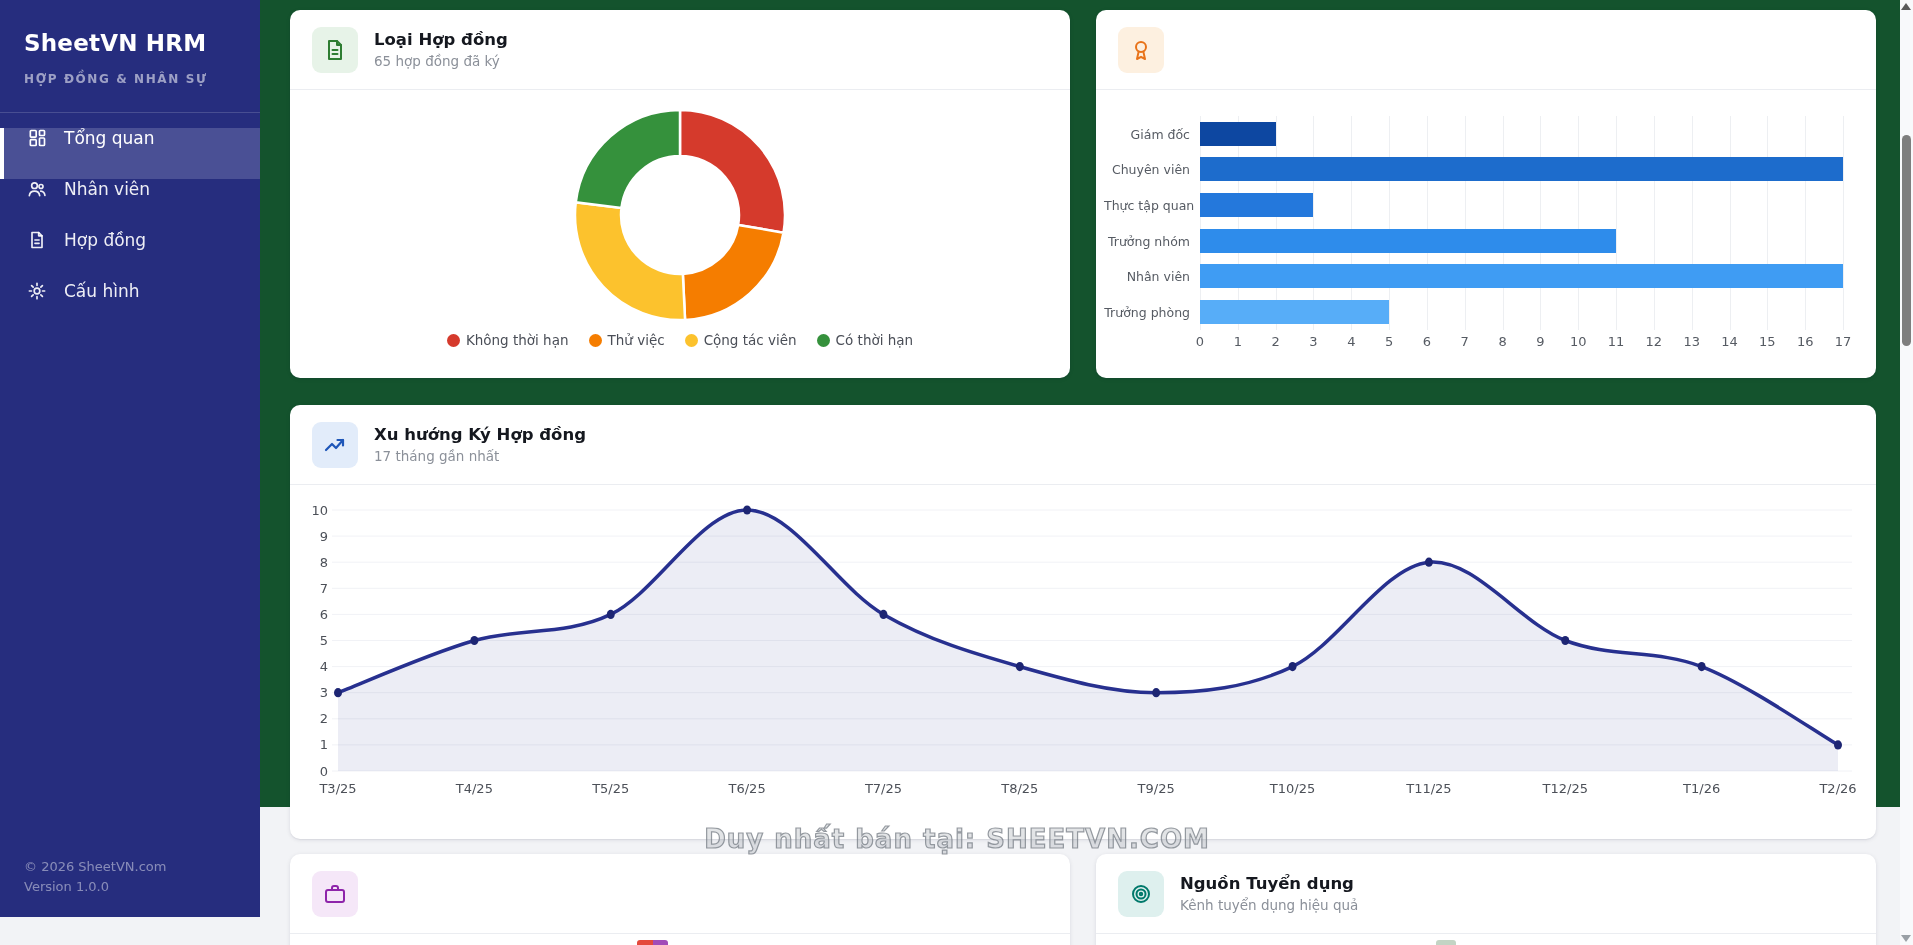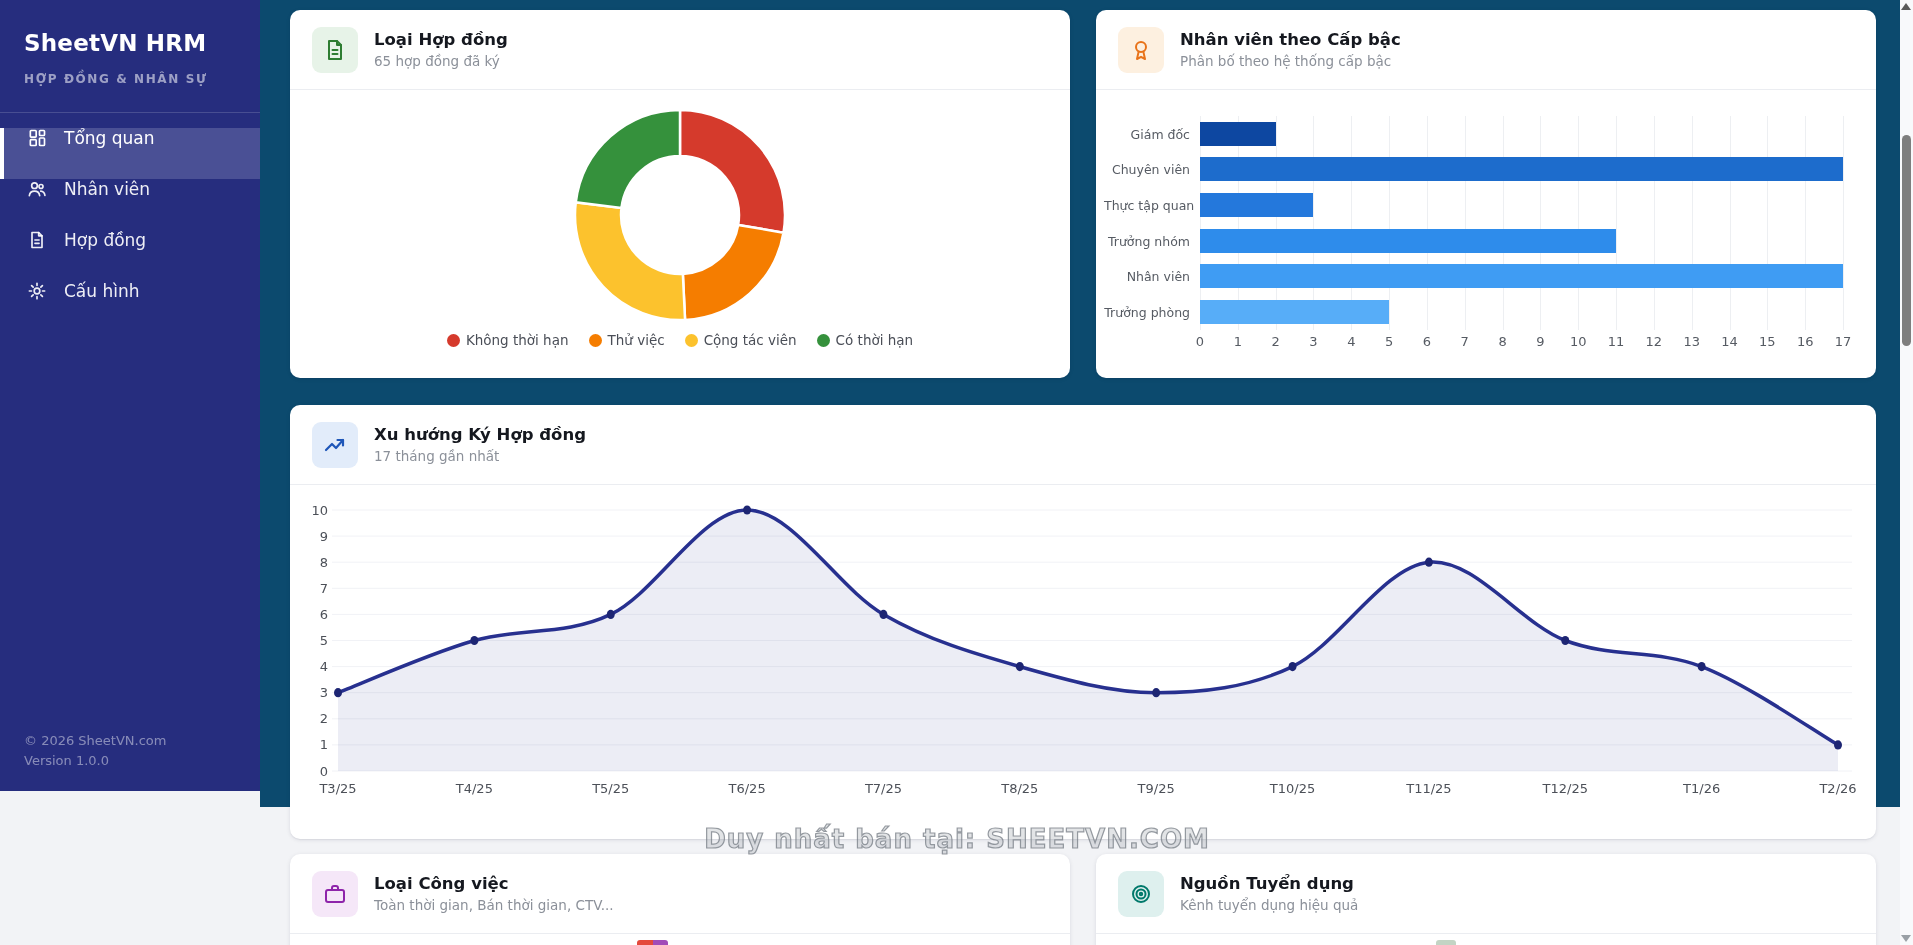--- a/index.html
+++ b/index.html
@@ -7,7 +7,7 @@
   body { font-family:"DejaVu Sans","Liberation Sans",sans-serif; background:#f2f3f6; position:relative; }
 
   
-  .sidebar { position:absolute; left:0; top:0; width:260px; height:791px; background:#262d7e; color:#fff; z-index:10; }
+  .sidebar { position:absolute; left:0; top:0; width:260px; height:917px; background:#262d7e; color:#fff; z-index:10; }
   .brand { padding:30px 24px 0 24px; font-size:23px; font-weight:bold; letter-spacing:.2px; }
   .brand-sub { padding:16px 24px 0 24px; font-size:12px; font-weight:bold; letter-spacing:1.6px; color:rgba(255,255,255,.55); }
   .side-divider { margin-top:26px; border-top:1px solid rgba(255,255,255,.16); }

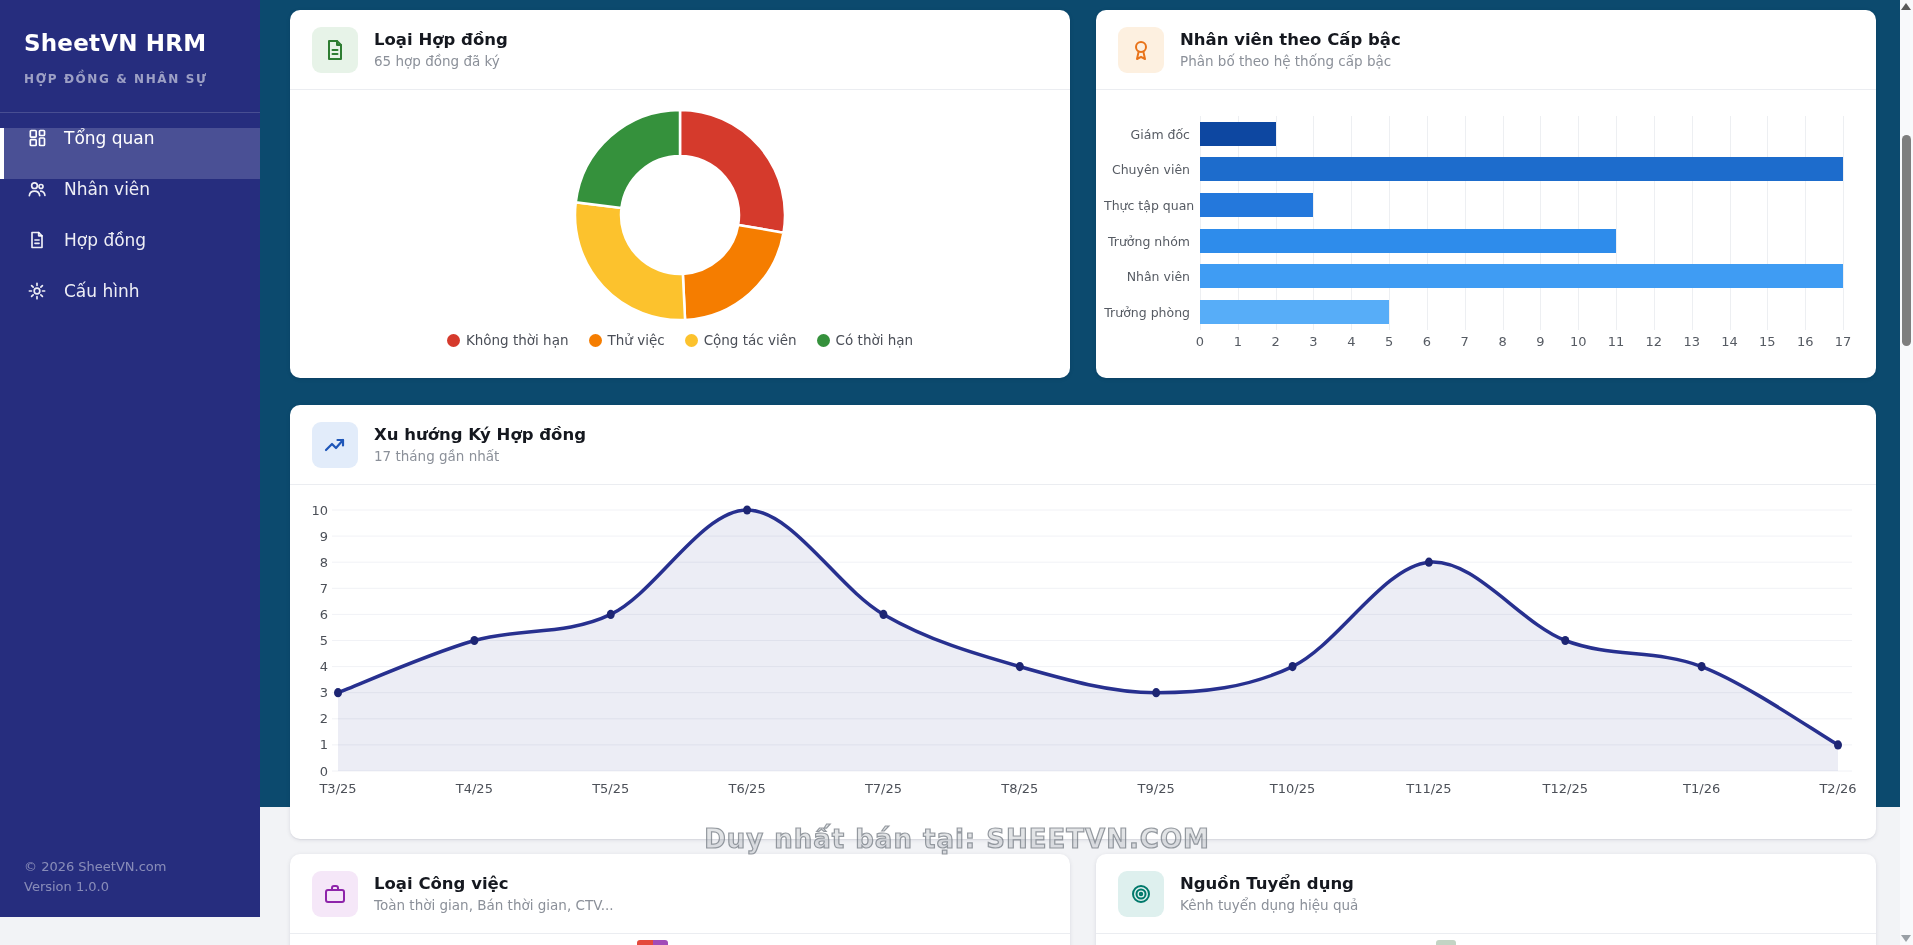--- a/index.html
+++ b/index.html
@@ -19,7 +19,7 @@
   .side-footer { position:absolute; left:24px; bottom:20px; font-size:13px; line-height:1.55; color:rgba(255,255,255,.45); }
 
   
-  .main { position:absolute; left:260px; top:0; right:0; height:807px; background:#0c4a6e; }
+  .main { position:absolute; left:260px; top:0; right:0; height:807px; background:#14532d; }
   .card { position:absolute; background:#fff; border-radius:10px; box-shadow:0 1px 4px rgba(20,24,50,.10),0 1px 1px rgba(20,24,50,.05); }
   #card-contract { left:30px;  top:10px;  width:780px;  height:368px; }
   #card-rank     { left:836px; top:10px;  width:780px;  height:368px; }

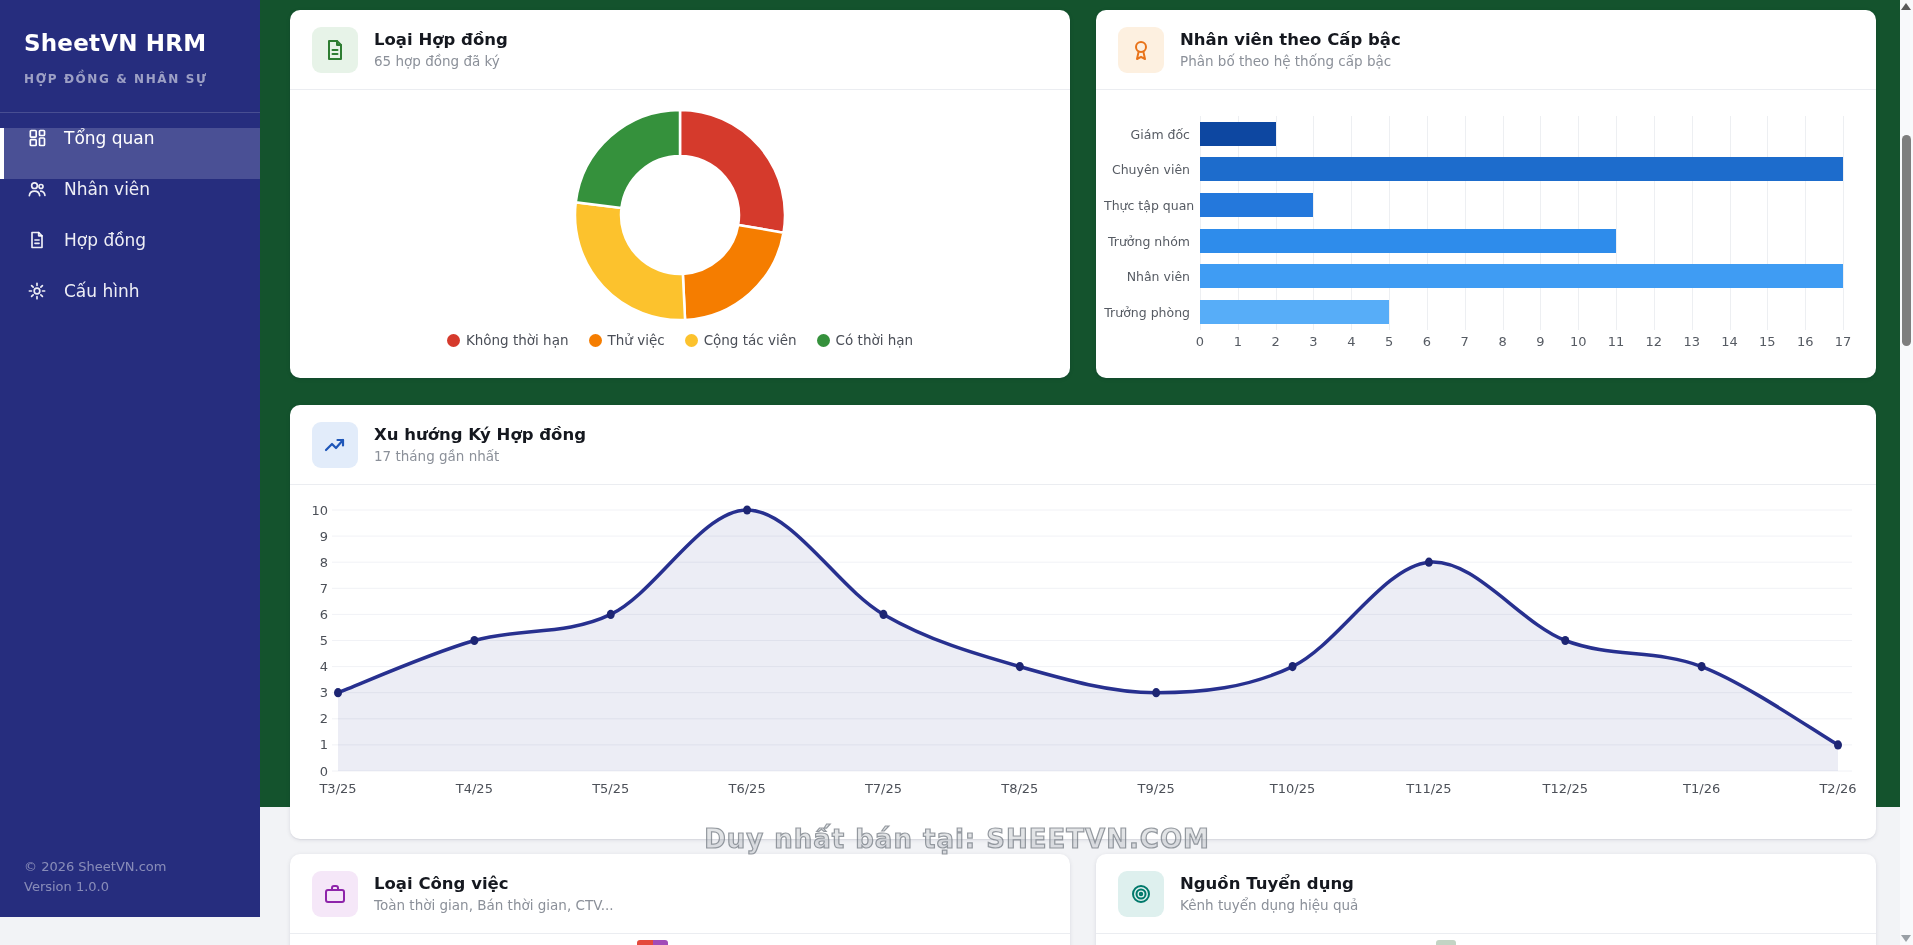--- a/index.html
+++ b/index.html
@@ -169,10 +169,6 @@
             <circle cx="12" cy="9" r="5"></circle>
             <path d="M9.7 13.4L8 21l4-2.2L16 21l-1.7-7.6"></path>
           </svg>
-      </div>
-      <div>
-        <div class="c-title">Nhân viên theo Cấp bậc</div>
-        <div class="c-sub">Phân bố theo hệ thống cấp bậc</div>
       </div>
     </div>
     <div class="bar-body" id="bar-body">

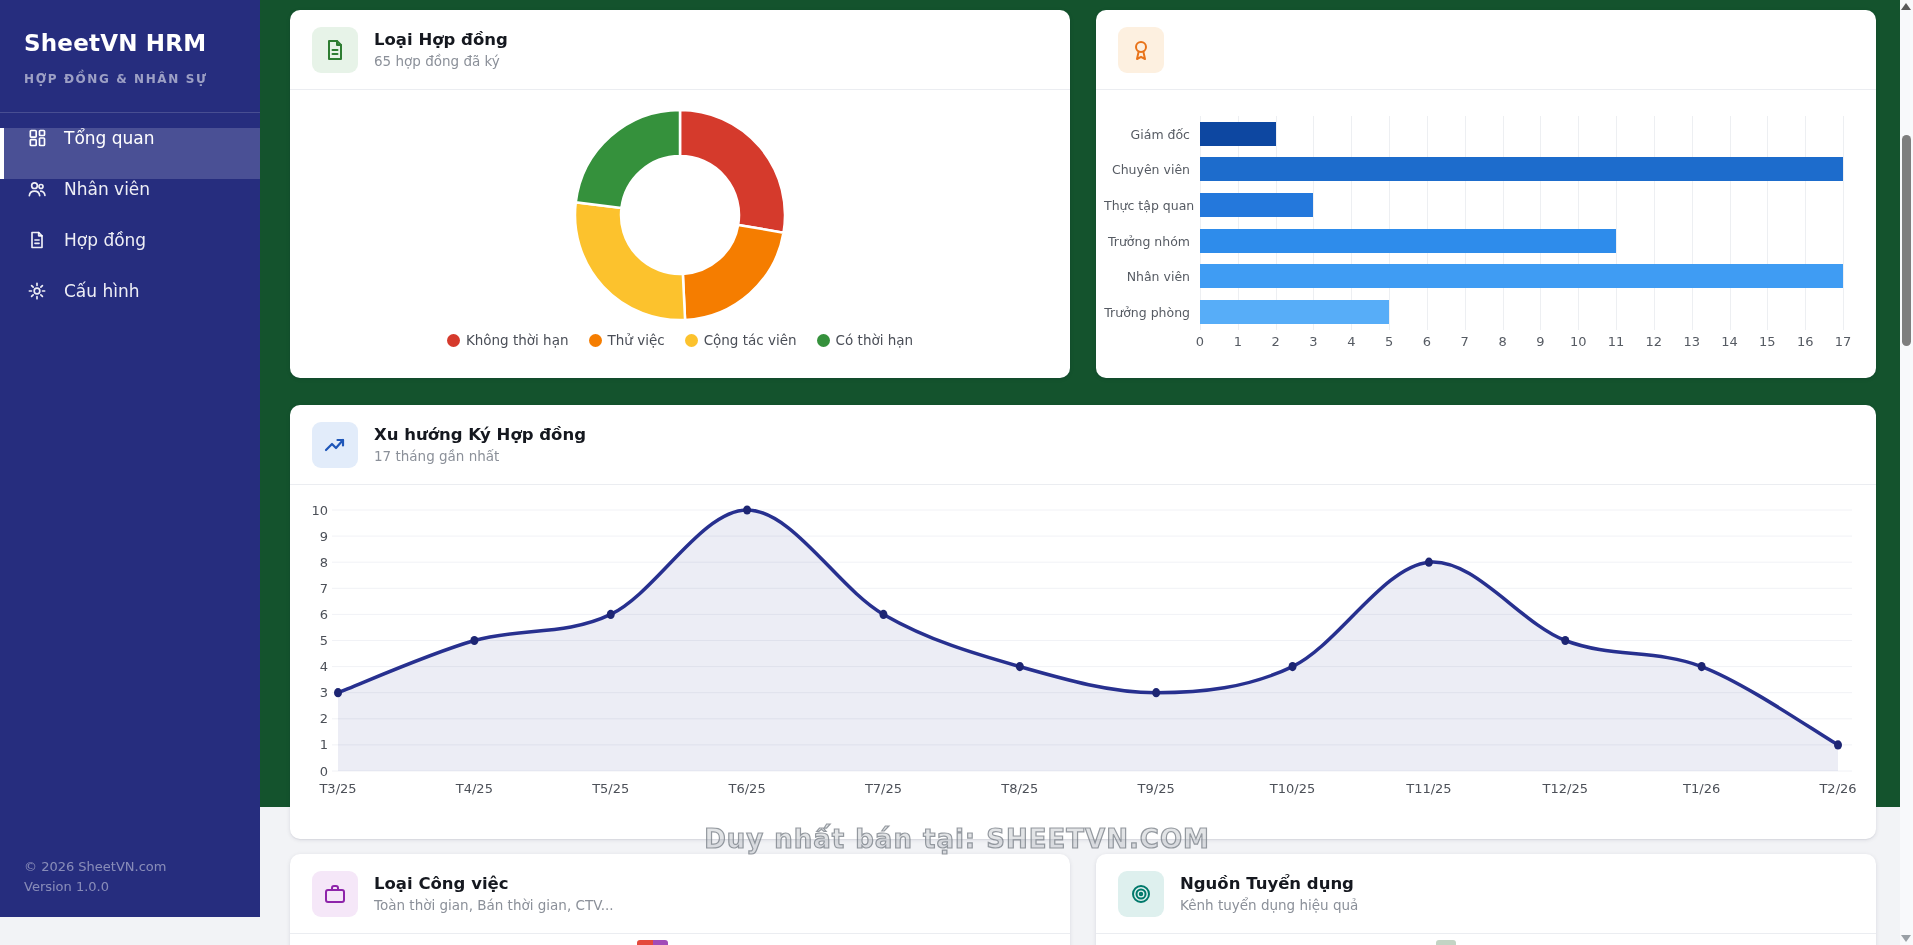--- a/index.html
+++ b/index.html
@@ -314,10 +314,6 @@
             <path d="M9 8V6a2 2 0 012-2h2a2 2 0 012 2v2"></path>
           </svg>
       </div>
-      <div>
-        <div class="c-title">Loại Công việc</div>
-        <div class="c-sub">Toàn thời gian, Bán thời gian, CTV...</div>
-      </div>
     </div>
     <div class="sliver" style="left:347px">
       <span style="width:16px;background:#e4493c;border-radius:3px 0 0 0"></span>

